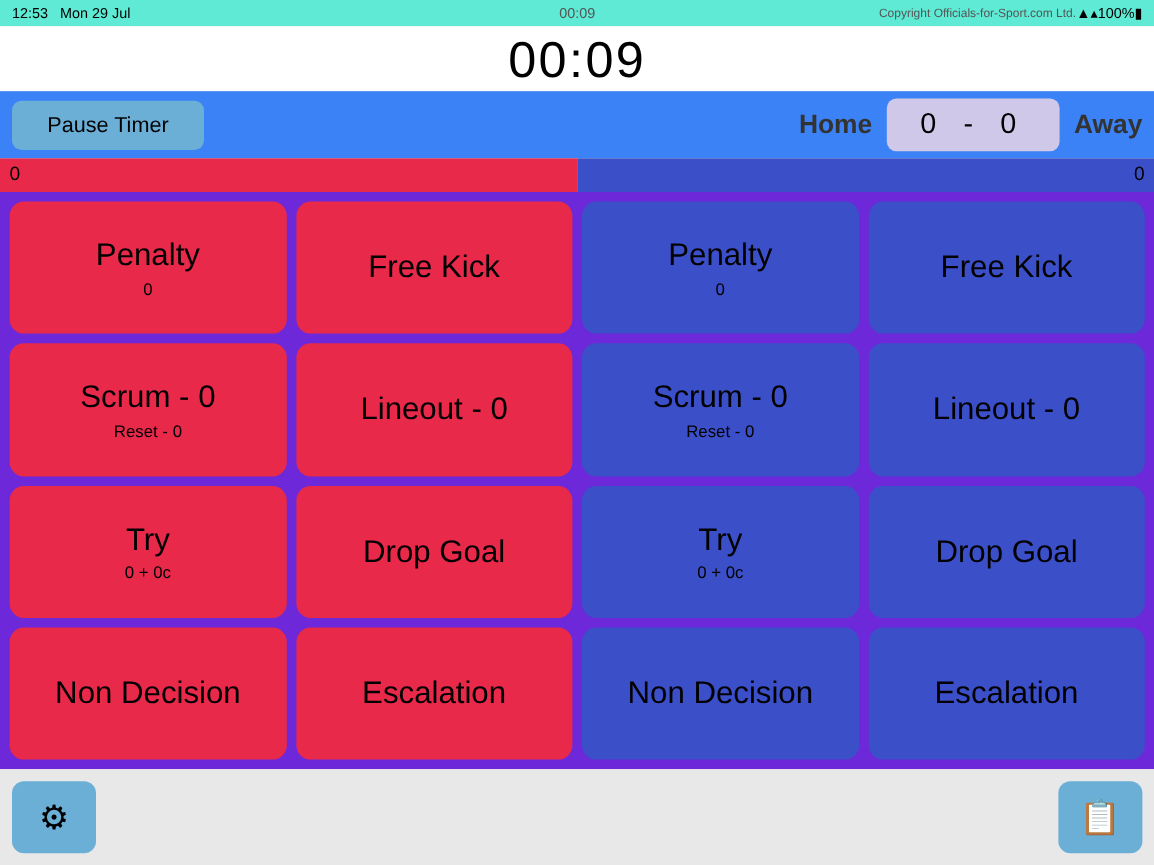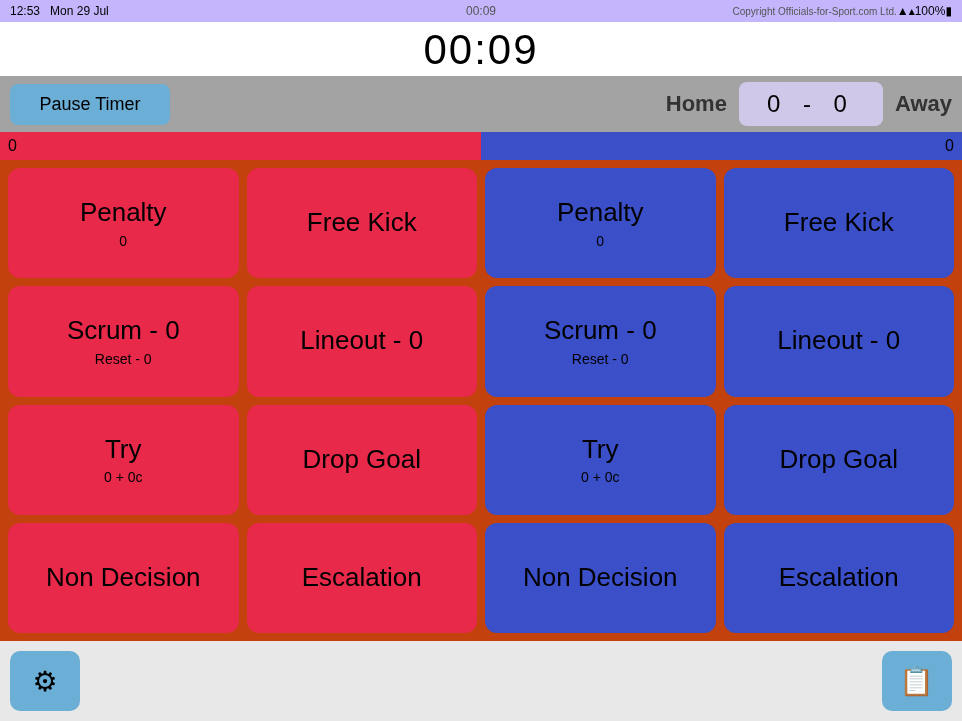--- a/index.html
+++ b/index.html
@@ -18,7 +18,7 @@
       justify-content: space-between;
       align-items: center;
       padding: 2px 10px;
-      background: #c4b5fd;
+      background: #5eead4;
       height: 22px;
       font-size: 12px;
     }

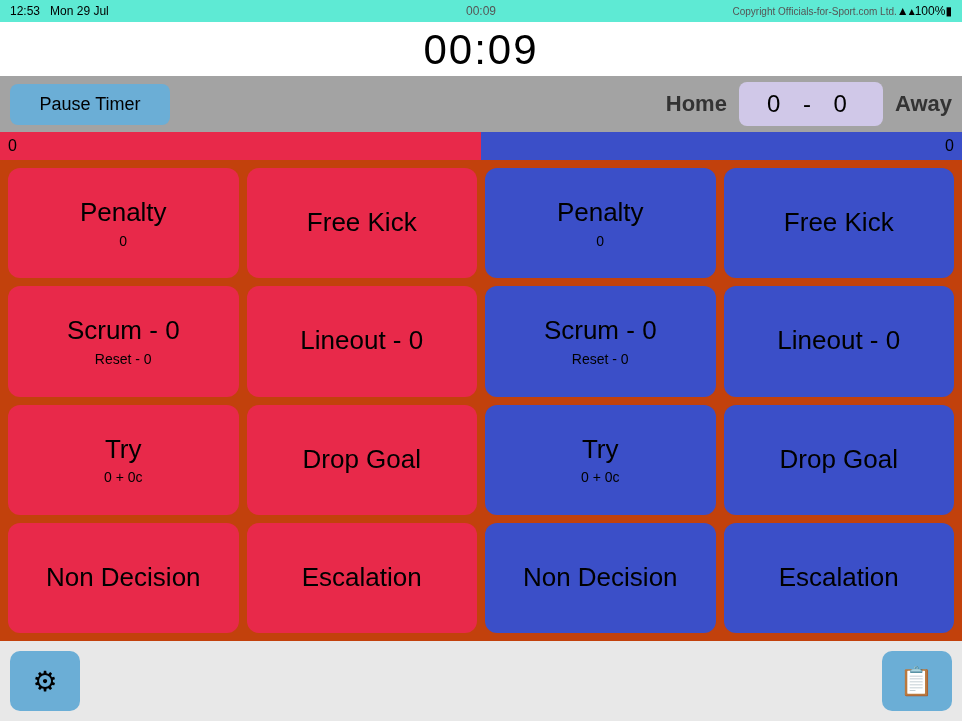--- a/index.html
+++ b/index.html
@@ -54,7 +54,7 @@
       align-items: center;
       justify-content: space-between;
       padding: 6px 10px;
-      background: #a3a3a3;
+      background: #3b82f6;
     }
     .ctrl-btn {
       background: #6baed6;

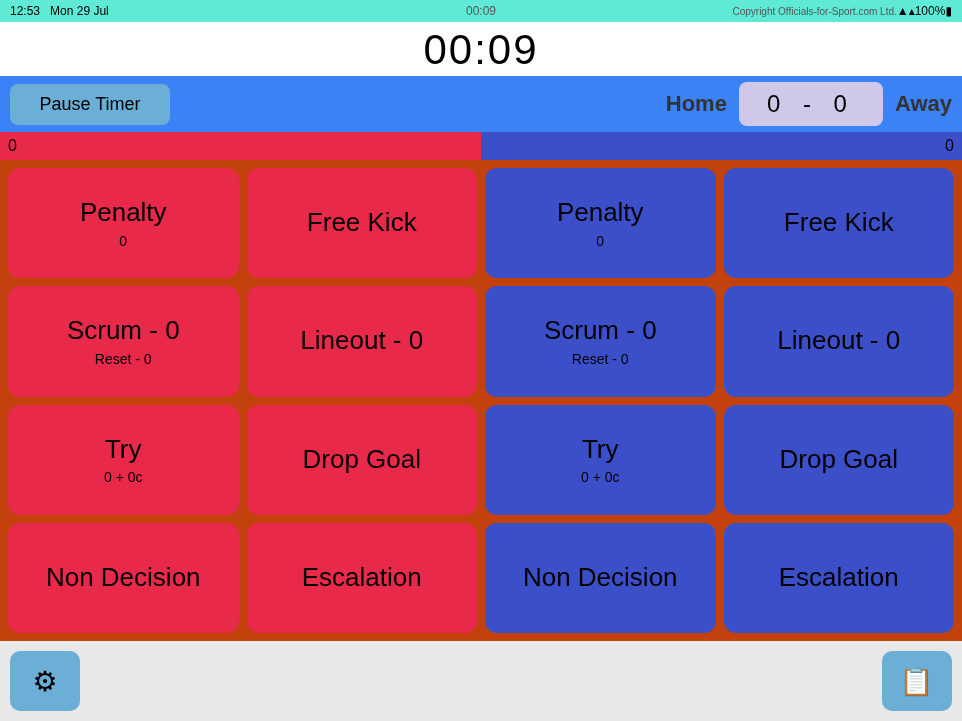--- a/index.html
+++ b/index.html
@@ -112,7 +112,7 @@
     #grid-container {
       flex: 1;
       padding: 8px;
-      background: #c2410c;
+      background: #6d28d9;
     }
     #grid {
       display: grid;

